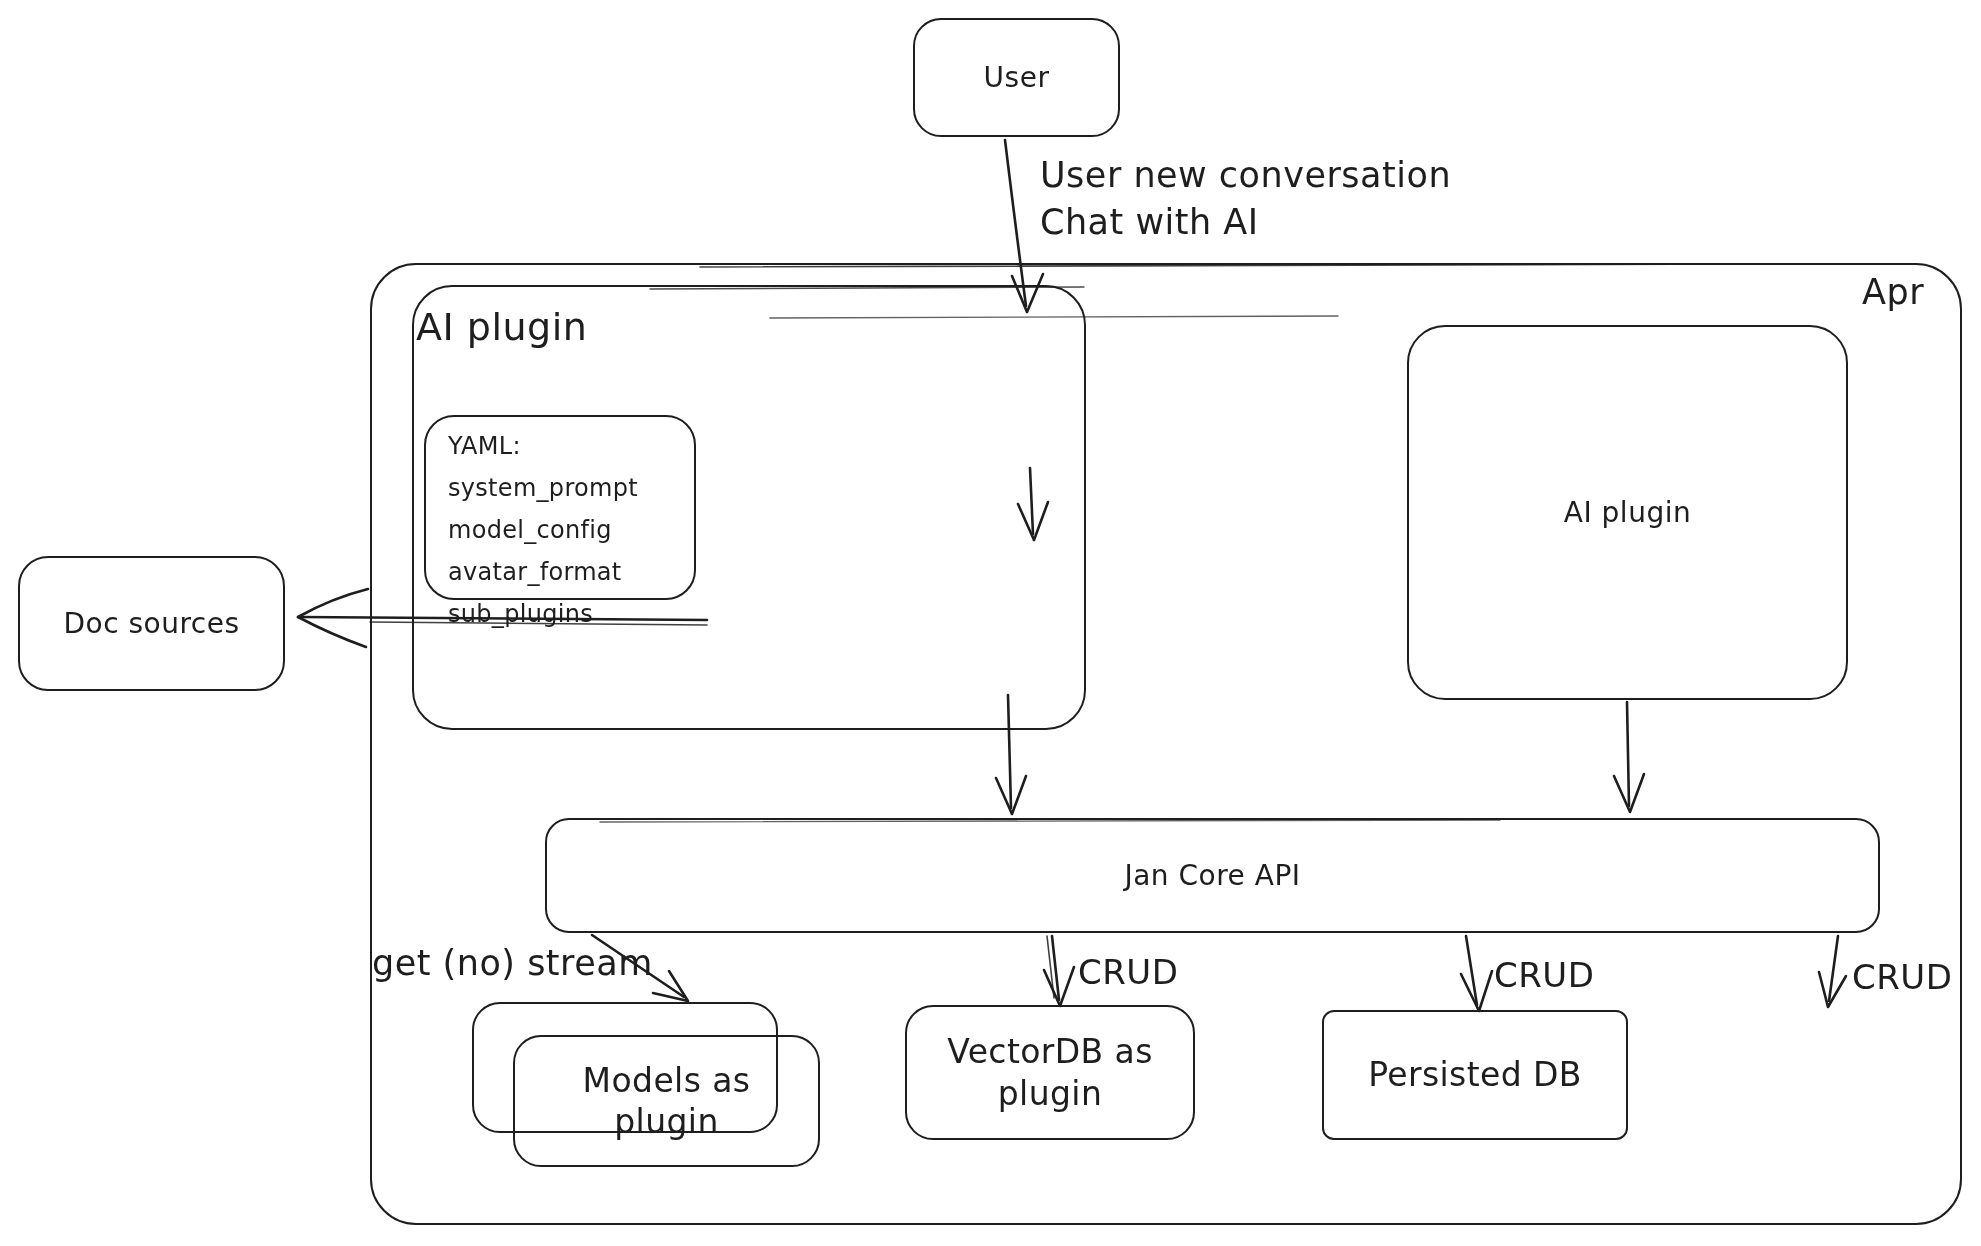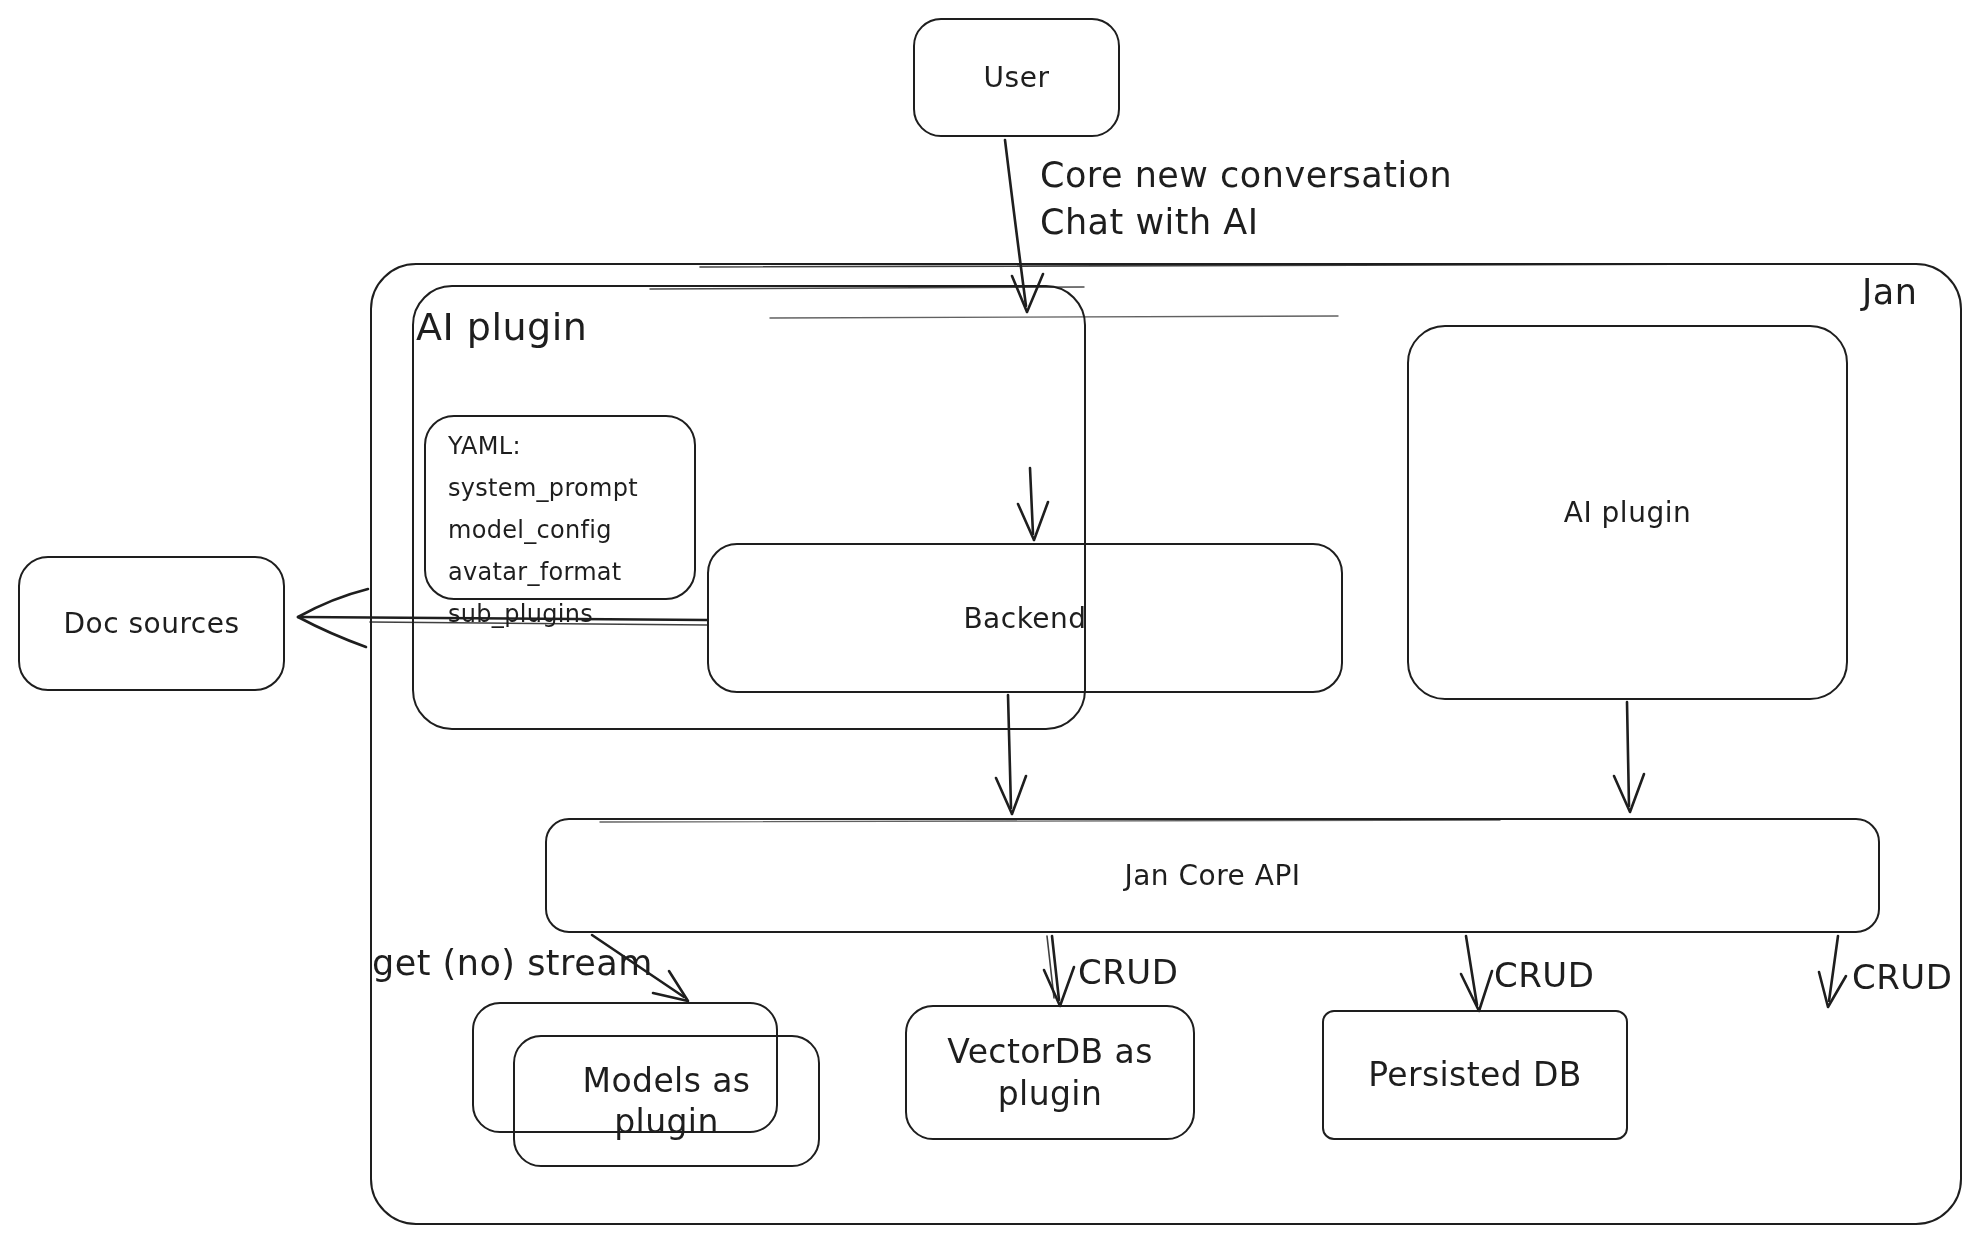--- a/index.html
+++ b/index.html
@@ -99,7 +99,7 @@
   </div>
 
 
-  <div class="floating-label" style="left:1040px; top:155px;">Core new conversation</div>
+  <div class="floating-label" style="left:1040px; top:155px;">User new conversation</div>
   <div class="floating-label" style="left:1040px; top:202px;">Chat with AI</div>
   <div class="floating-label" style="left:372px; top:943px;">get (no) stream</div>
   <div class="floating-label" style="left:1078px; top:952px; font-size:34px;">CRUD</div>

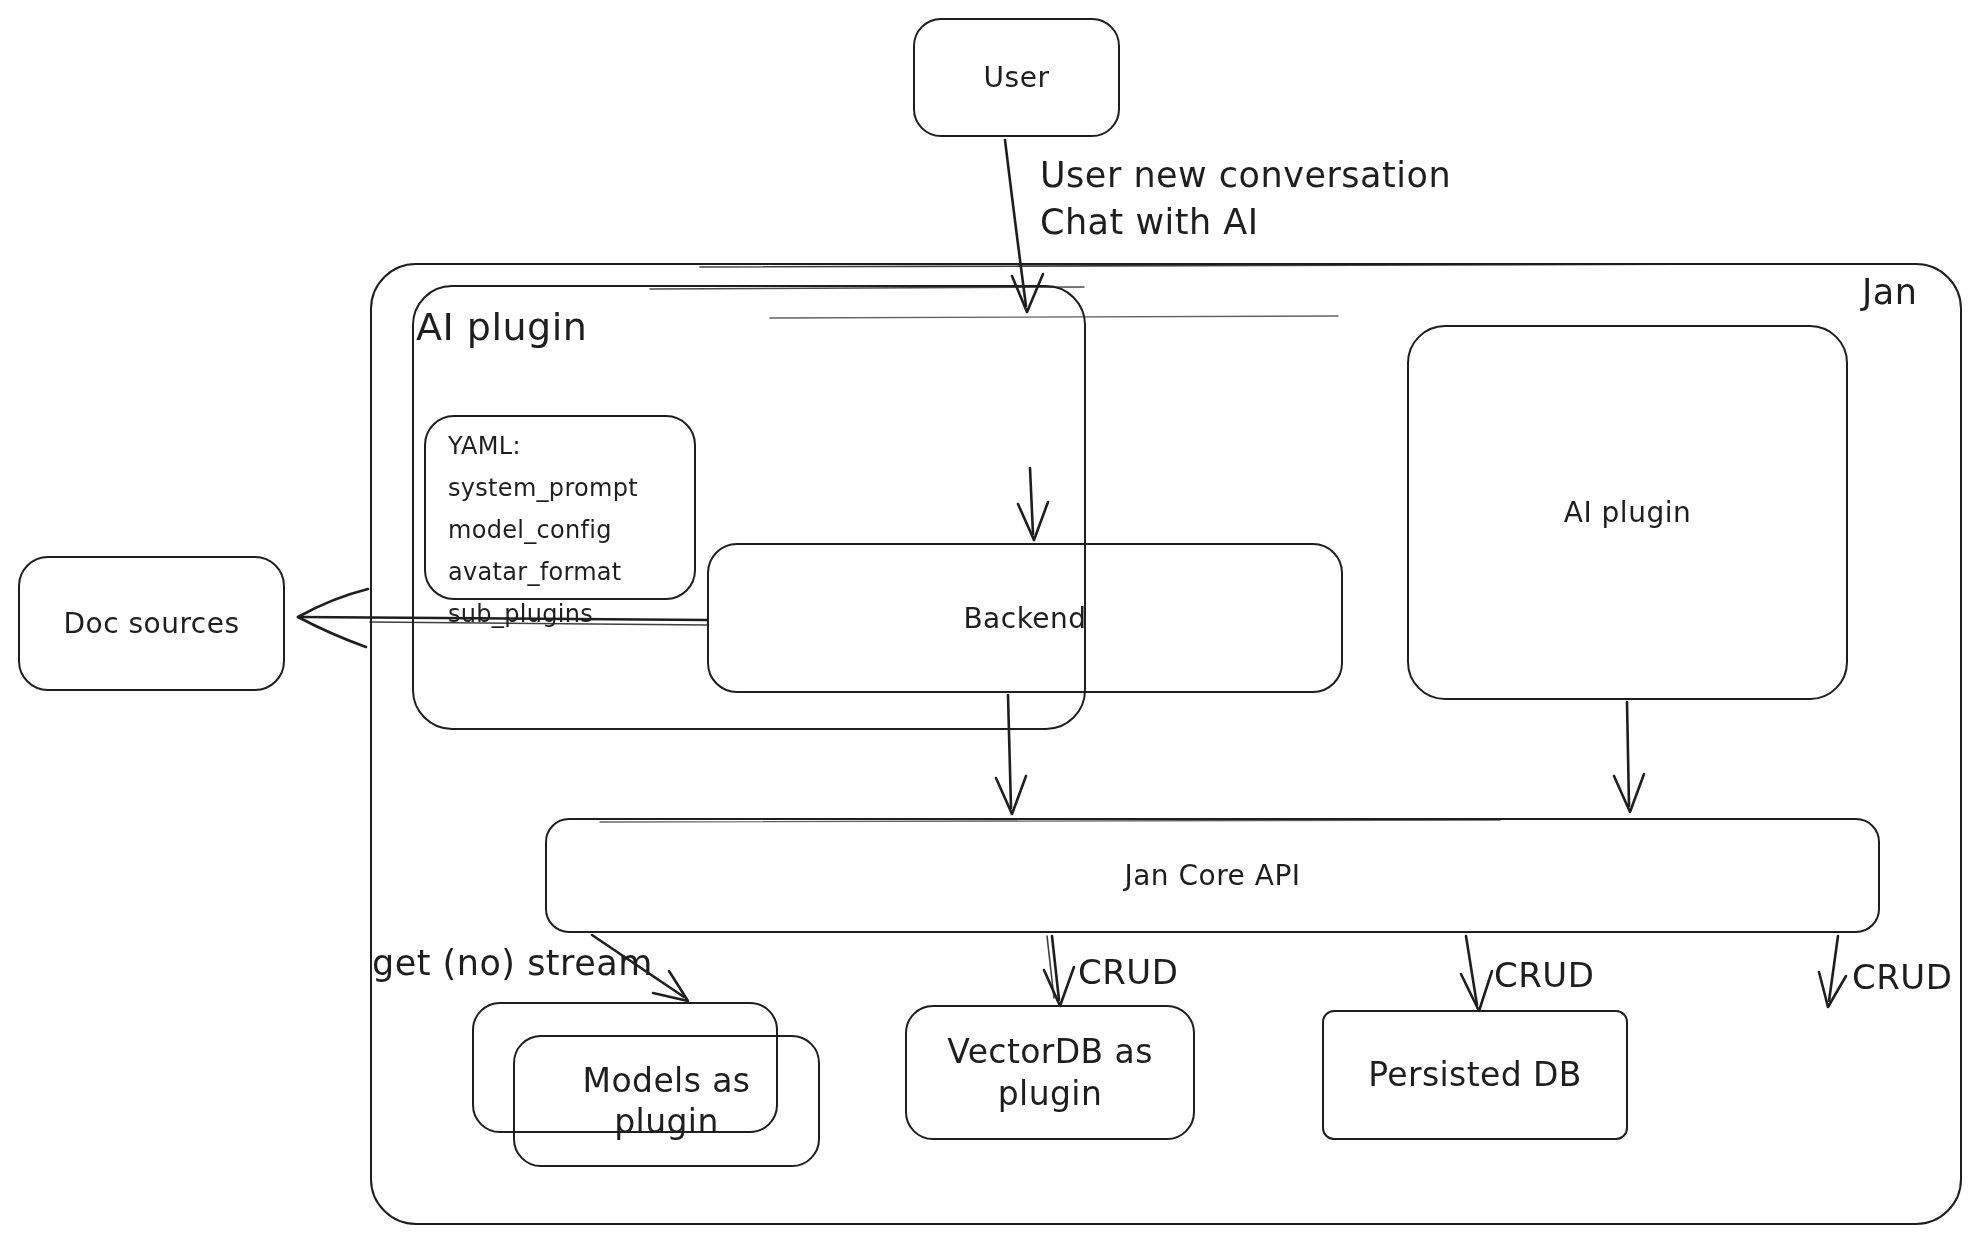--- a/index.html
+++ b/index.html
@@ -49,7 +49,7 @@
 <div class="canvas">
 
   <div class="box" style="left:370px; top:263px; width:1592px; height:962px; border-radius:46px;"></div>
-  <div class="floating-label" style="left:1862px; top:272px; font-size:35px;">Jan</div>
+  <div class="floating-label" style="left:1862px; top:272px; font-size:35px;">Apr</div>
 
   <div class="box" style="left:412px; top:285px; width:674px; height:445px; border-radius:40px;"></div>
   <div class="floating-label" style="left:416px; top:305px; font-size:38px;">AI plugin</div>

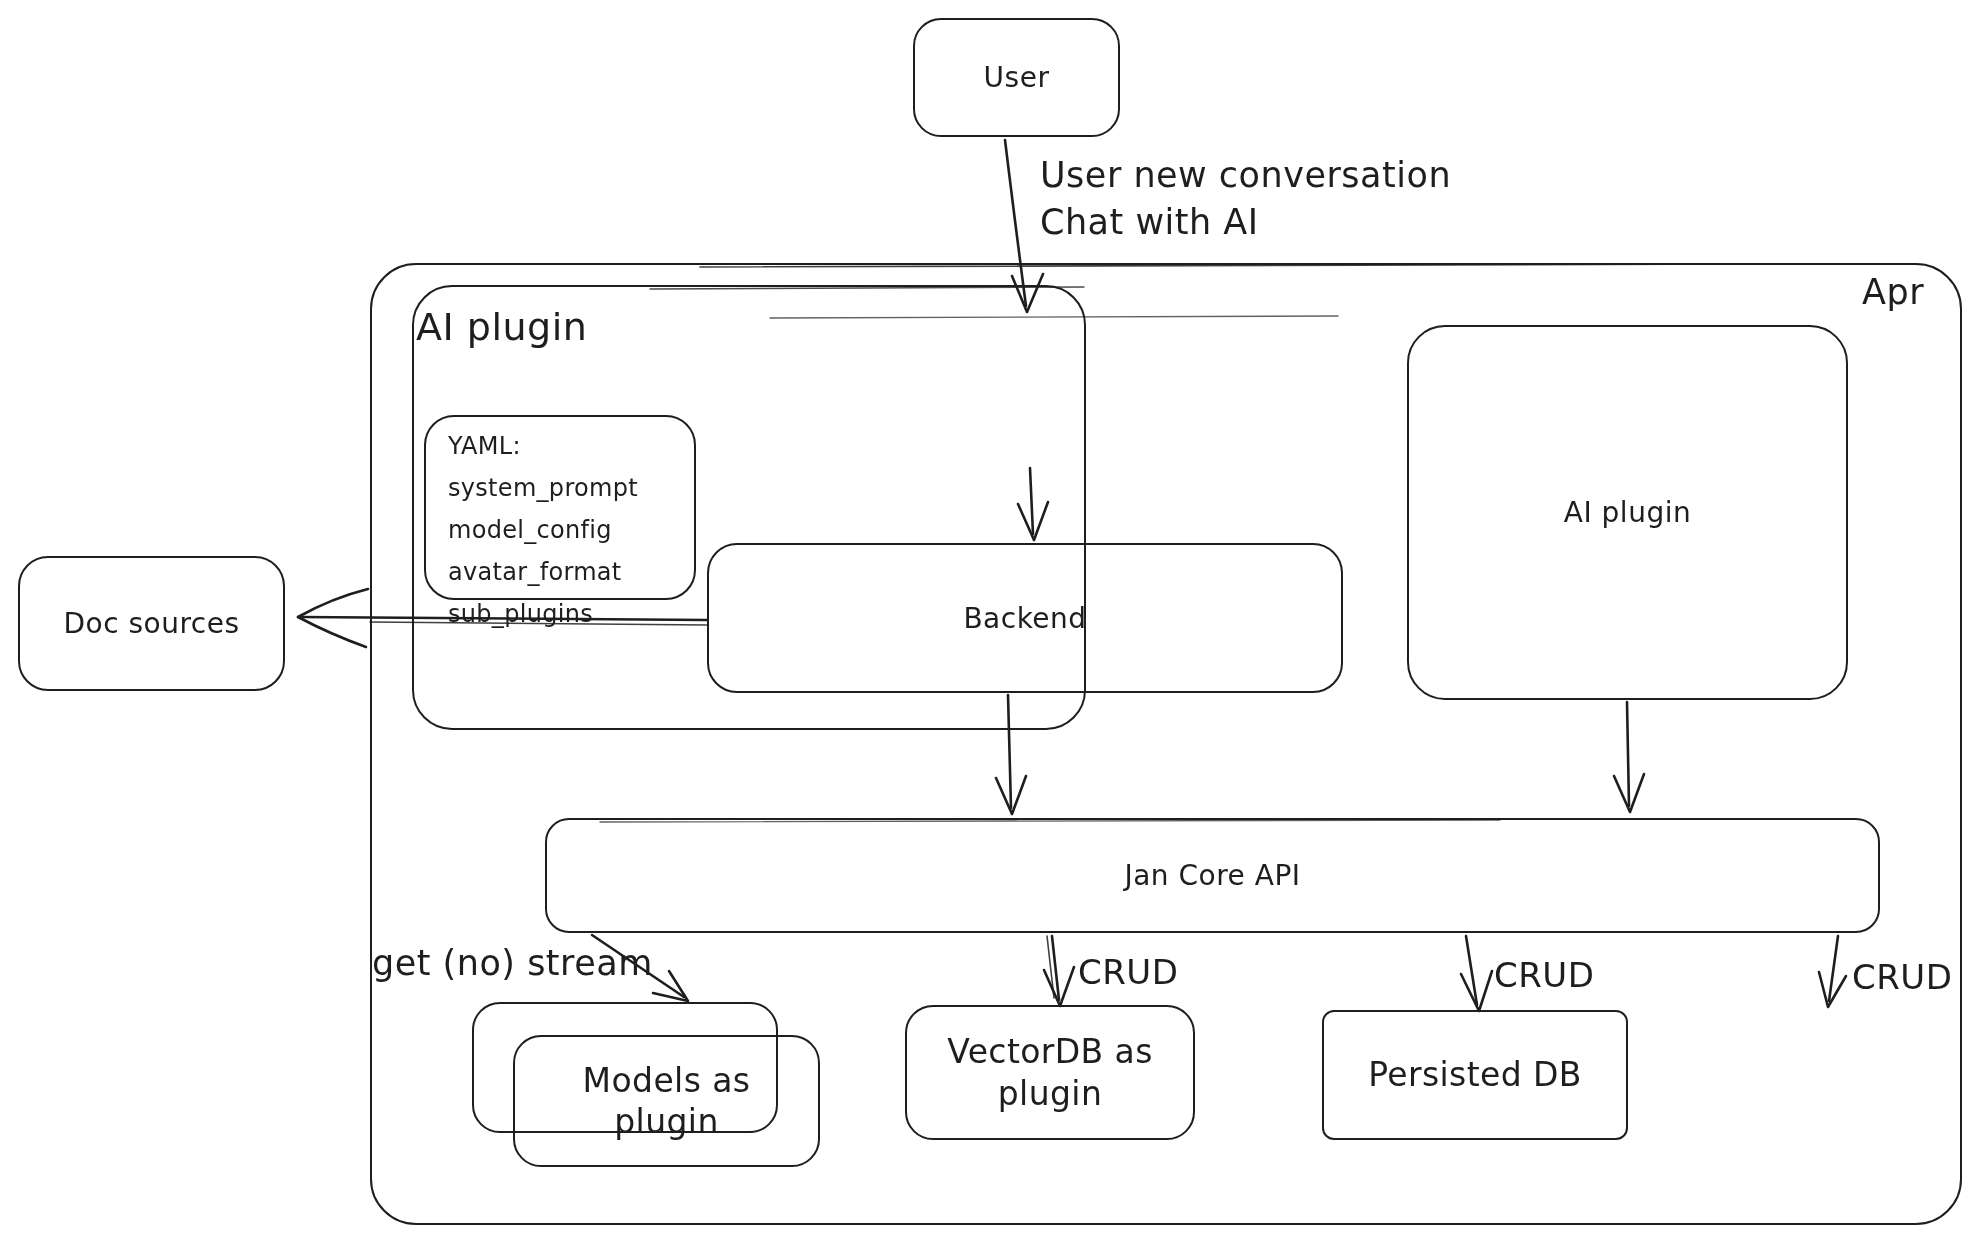--- a/index.html
+++ b/index.html
@@ -63,9 +63,6 @@
     <div class="yaml-line">sub_plugins</div>
   </div>
 
-  <div class="box" style="left:707px; top:543px; width:636px; height:150px; border-radius:30px;">
-    <span class="node-label">Backend</span>
-  </div>
 
   <div class="box" style="left:1407px; top:325px; width:441px; height:375px; border-radius:38px;">
     <span class="node-label">AI plugin</span>

